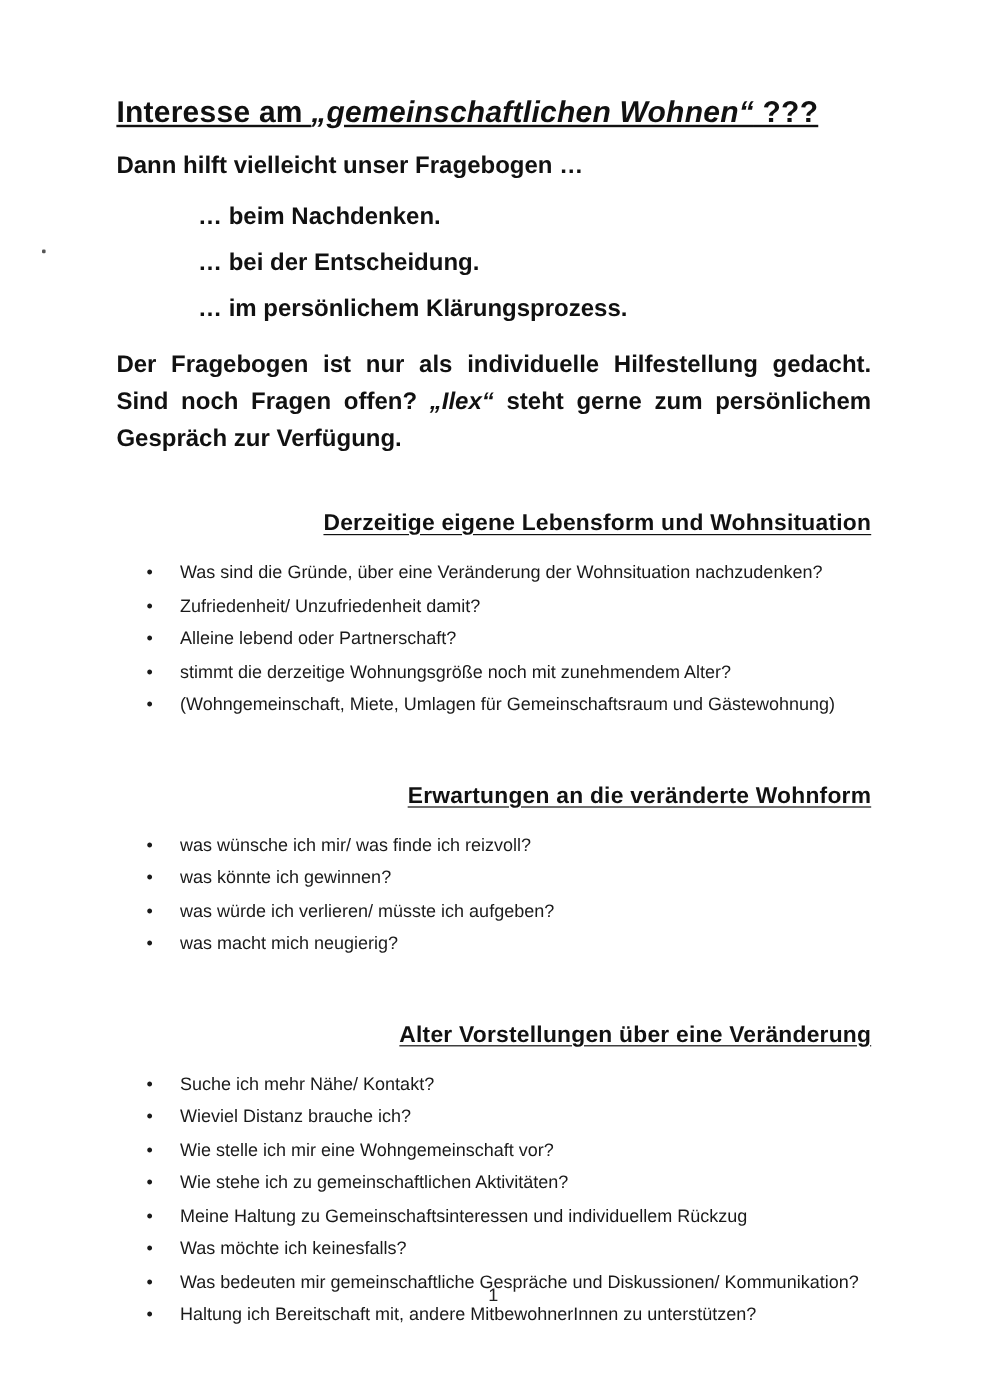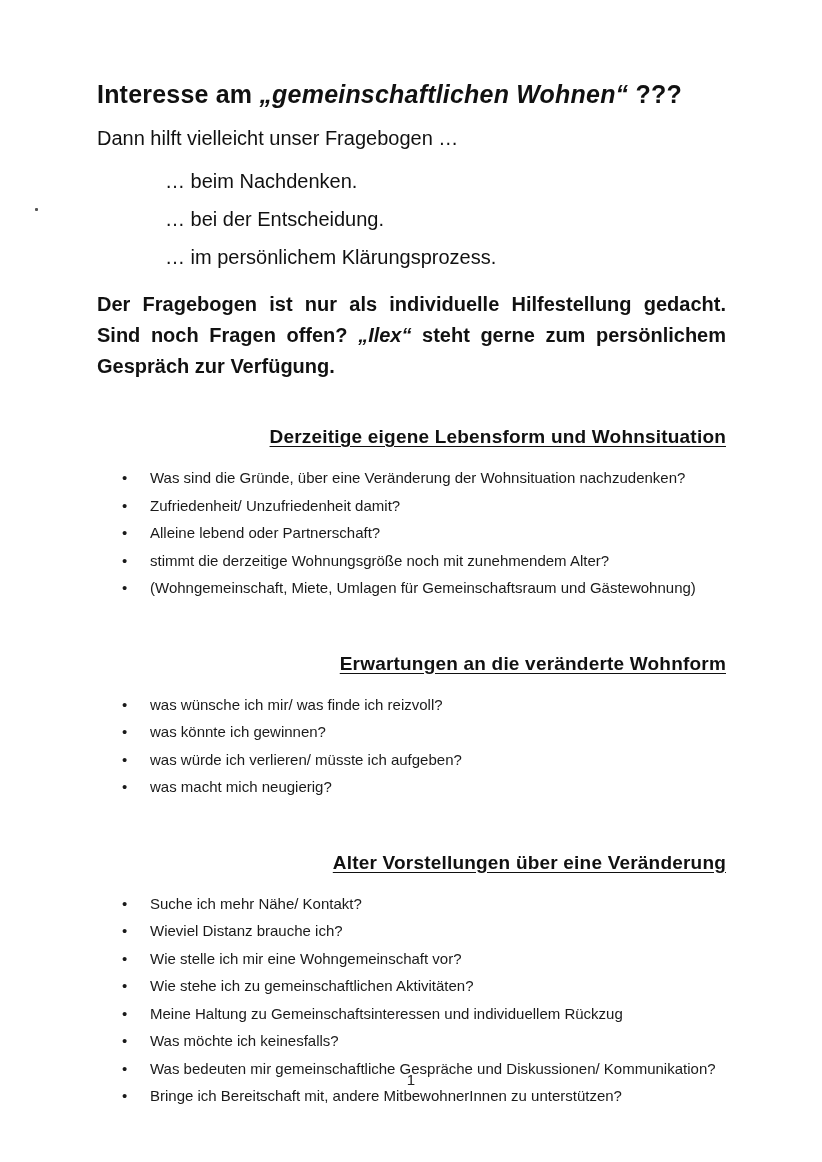--- a/index.html
+++ b/index.html
@@ -20,7 +20,7 @@
   h1.doc-title {
     margin:0 0 20px 0;
     font-size:25px; font-weight:bold; line-height:25px;
-    white-space:nowrap; letter-spacing:0.2px;
+    white-space:nowrap; letter-spacing:0.2px;text-decoration:underline;
   }
   h1 .quoted { font-style:italic; }
   .intro-line {

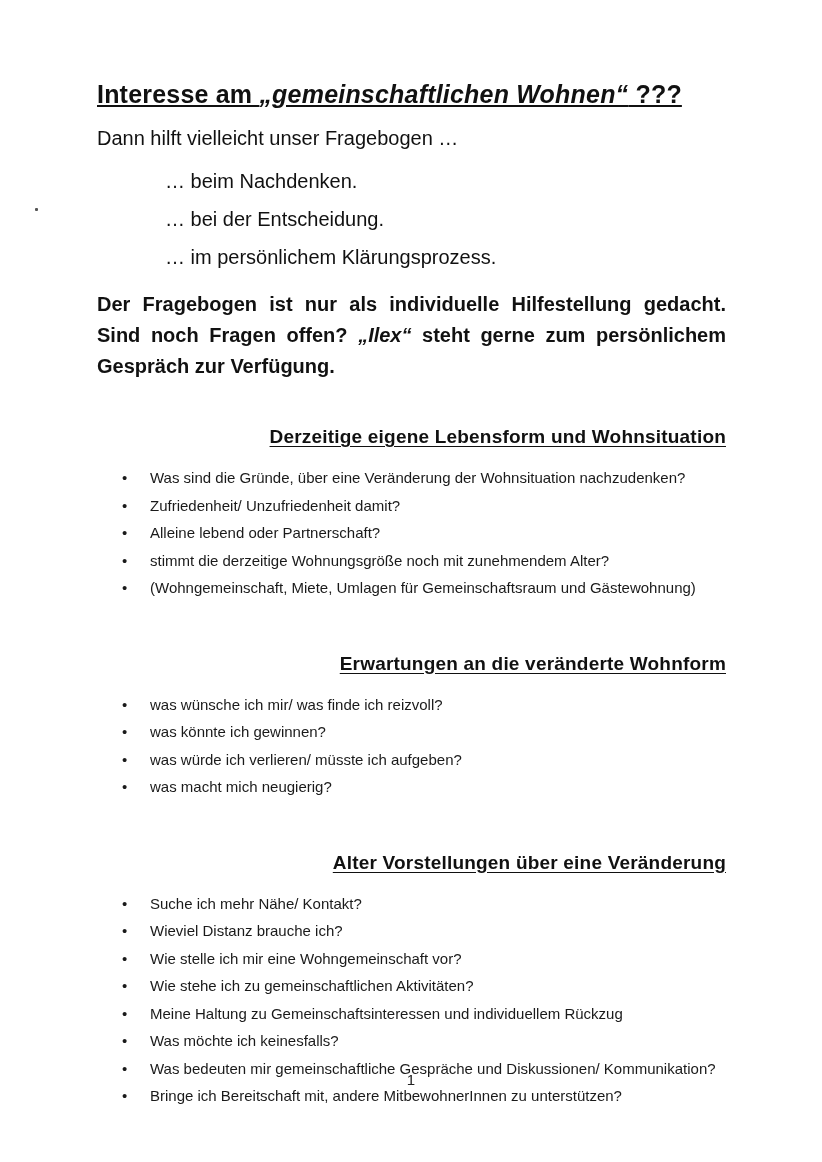--- a/index.html
+++ b/index.html
@@ -25,7 +25,7 @@
   h1 .quoted { font-style:italic; }
   .intro-line {
     margin:0 0 20px 0;
-    font-size:20px; font-weight:normal; line-height:23px;
+    font-size:20px; font-weight:bold; line-height:23px;
   }
   .intro-point {
     margin:0 0 15px 68px;

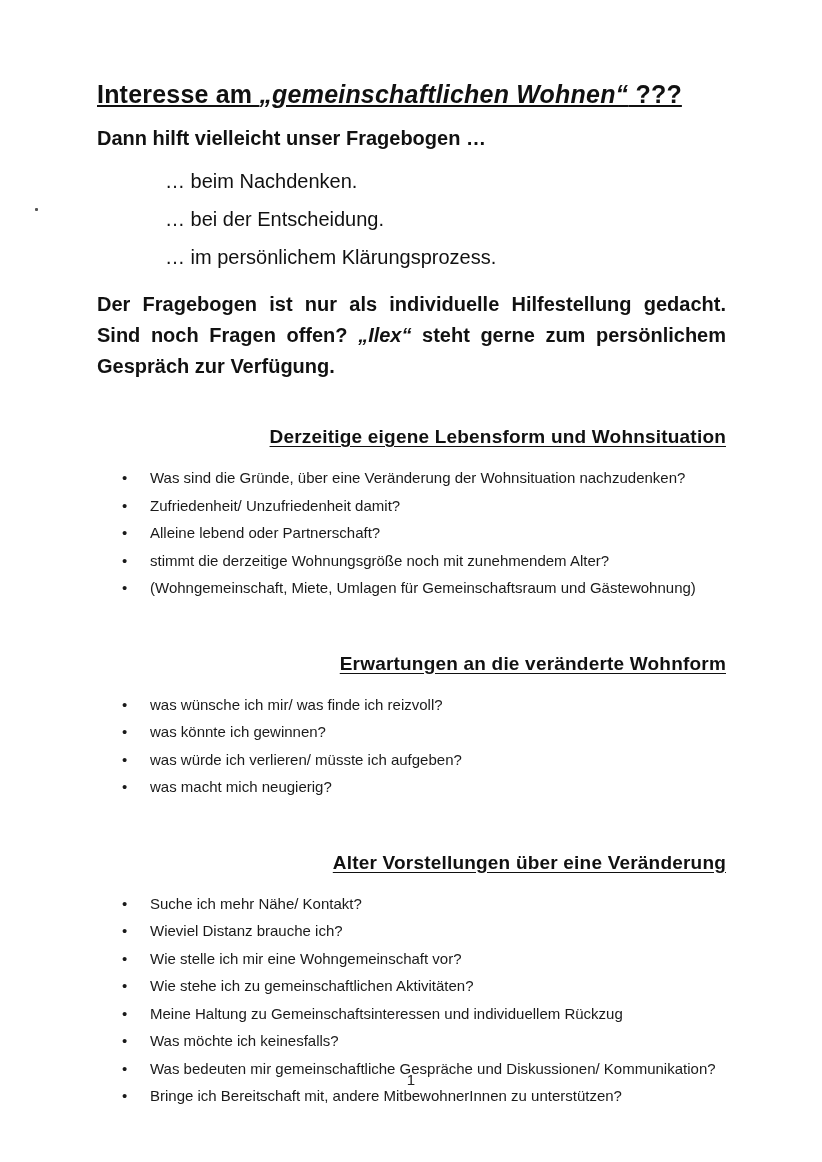--- a/index.html
+++ b/index.html
@@ -29,7 +29,7 @@
   }
   .intro-point {
     margin:0 0 15px 68px;
-    font-size:20px; font-weight:normal; line-height:23px;
+    font-size:20px; font-weight:bold; line-height:23px;
   }
   .lead-paragraph {
     margin:20px 0 0 0;

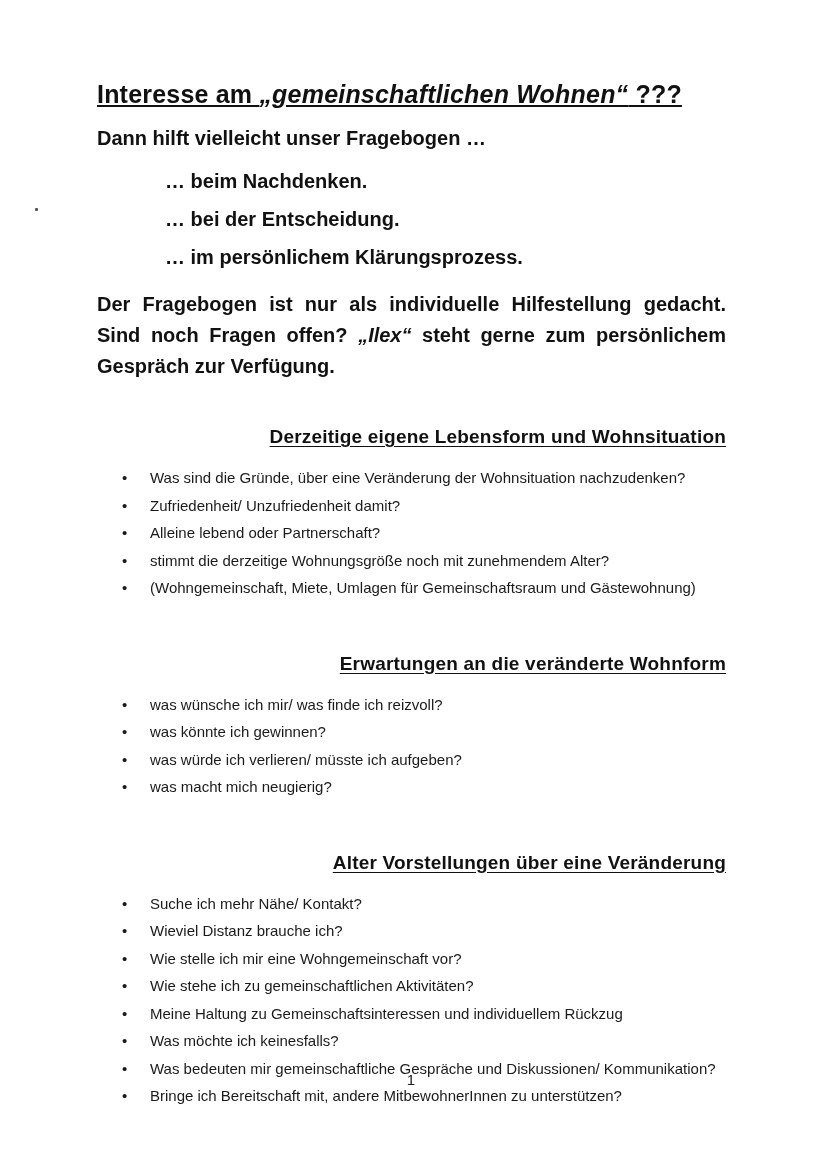--- a/index.html
+++ b/index.html
@@ -116,7 +116,7 @@
           <li><span class="dot">•</span><span>Meine Haltung zu Gemeinschaftsinteressen und individuellem Rückzug</span></li>
           <li><span class="dot">•</span><span>Was möchte ich keinesfalls?</span></li>
           <li><span class="dot">•</span><span>Was bedeuten mir gemeinschaftliche Gespräche und Diskussionen/ Kommunikation?</span></li>
-          <li><span class="dot">•</span><span>Bringe ich Bereitschaft mit, andere MitbewohnerInnen zu unterstützen?</span></li>
+          <li><span class="dot">•</span><span>Haltung ich Bereitschaft mit, andere MitbewohnerInnen zu unterstützen?</span></li>
         </ul>
   </section>
 </div>

